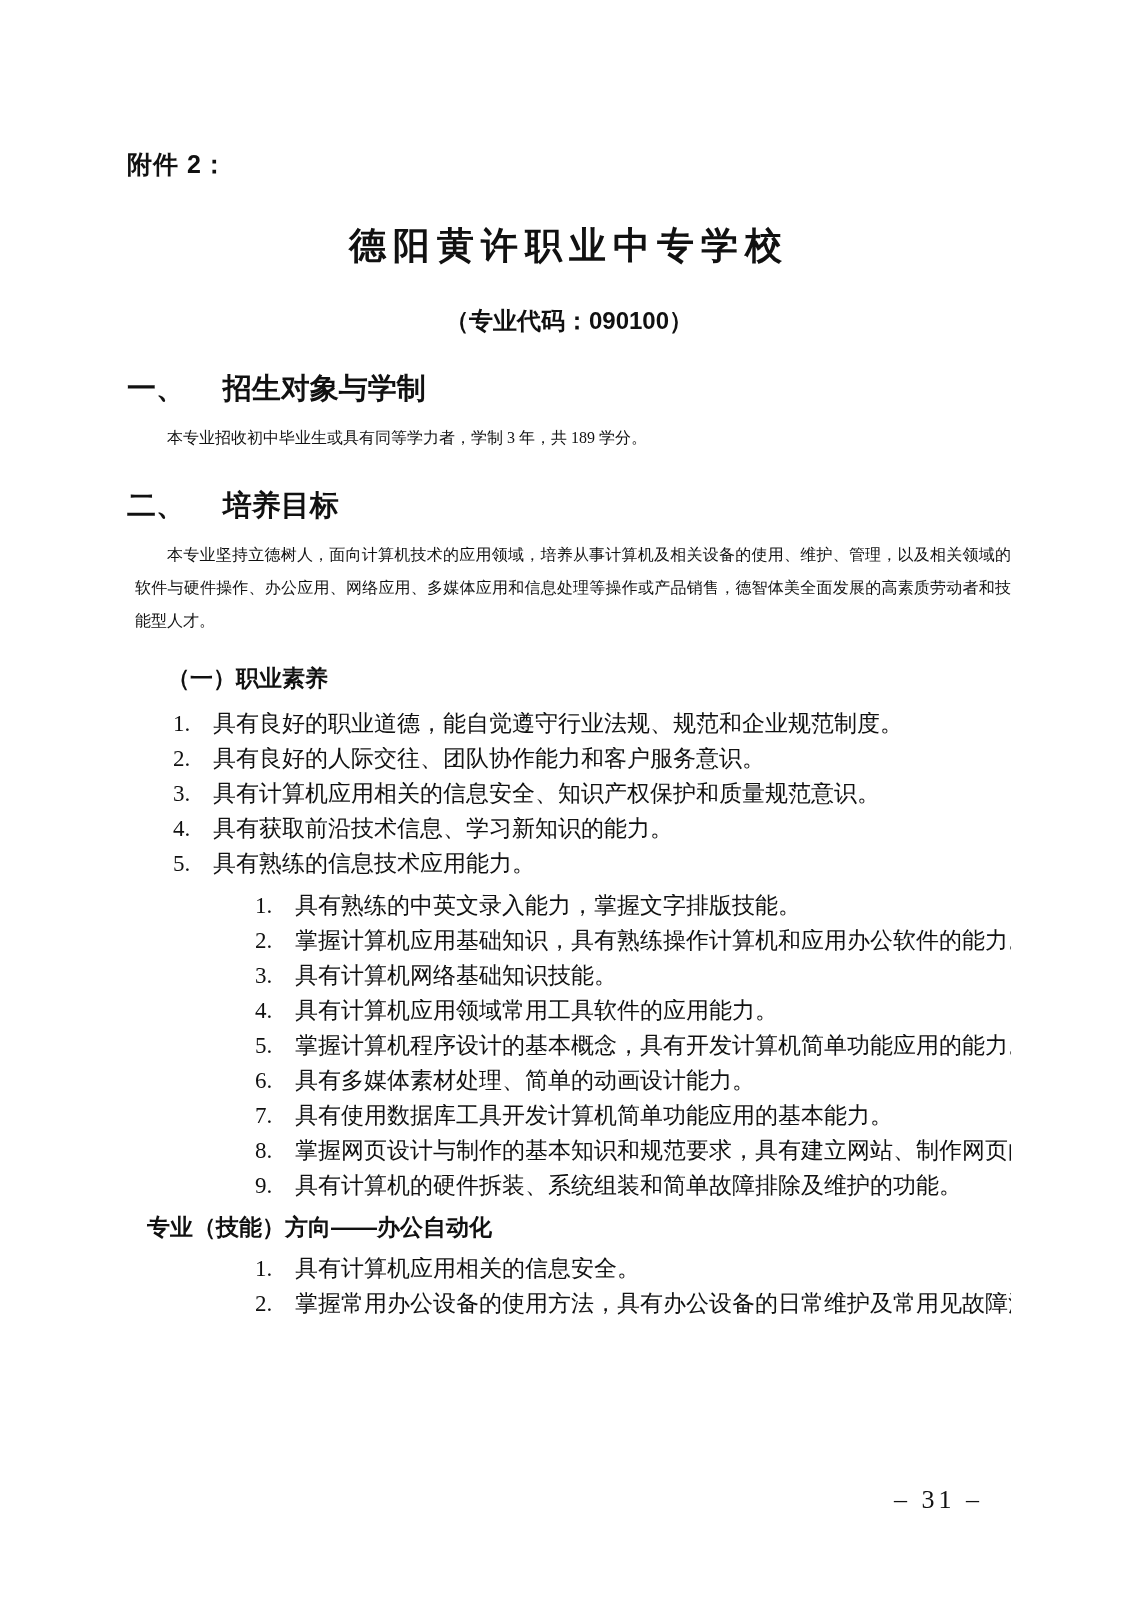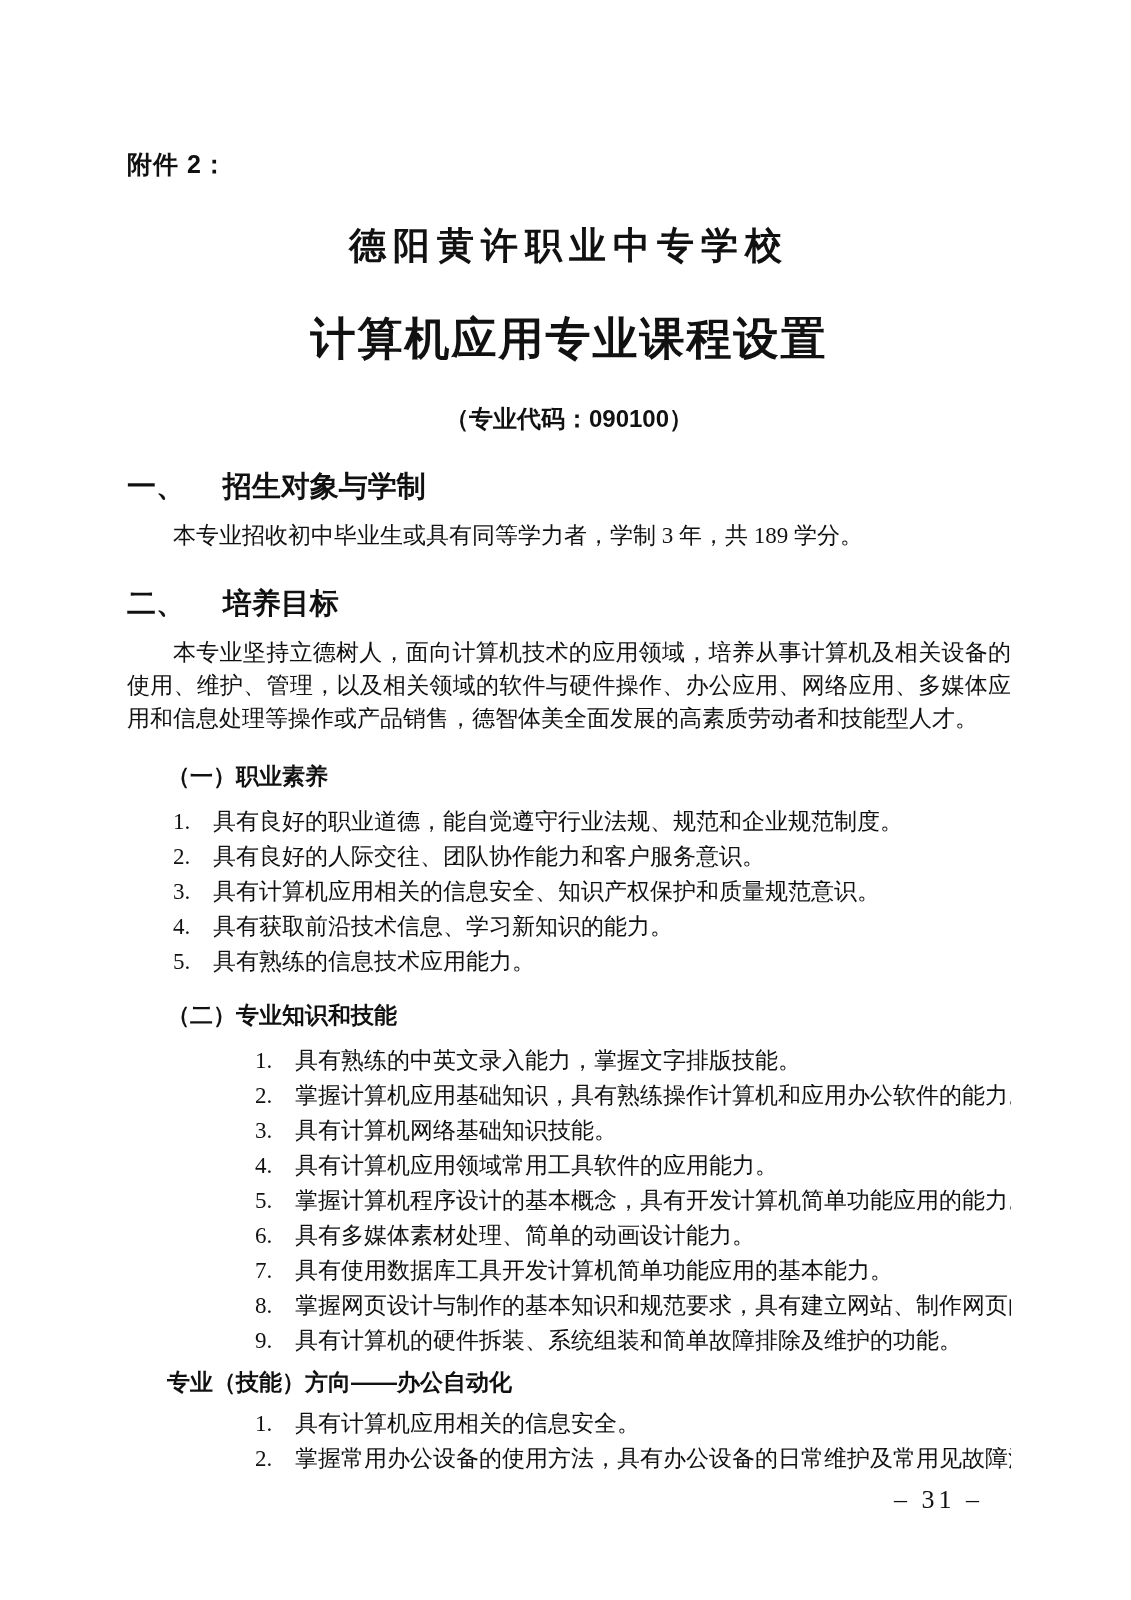--- a/index.html
+++ b/index.html
@@ -109,7 +109,6 @@
 
   <h1 class="school-title">德阳黄许职业中专学校</h1>
 
-  <h2 class="doc-title">计算机应用专业课程设置</h2>
 
   <div class="major-code">（专业代码：090100）</div>
 

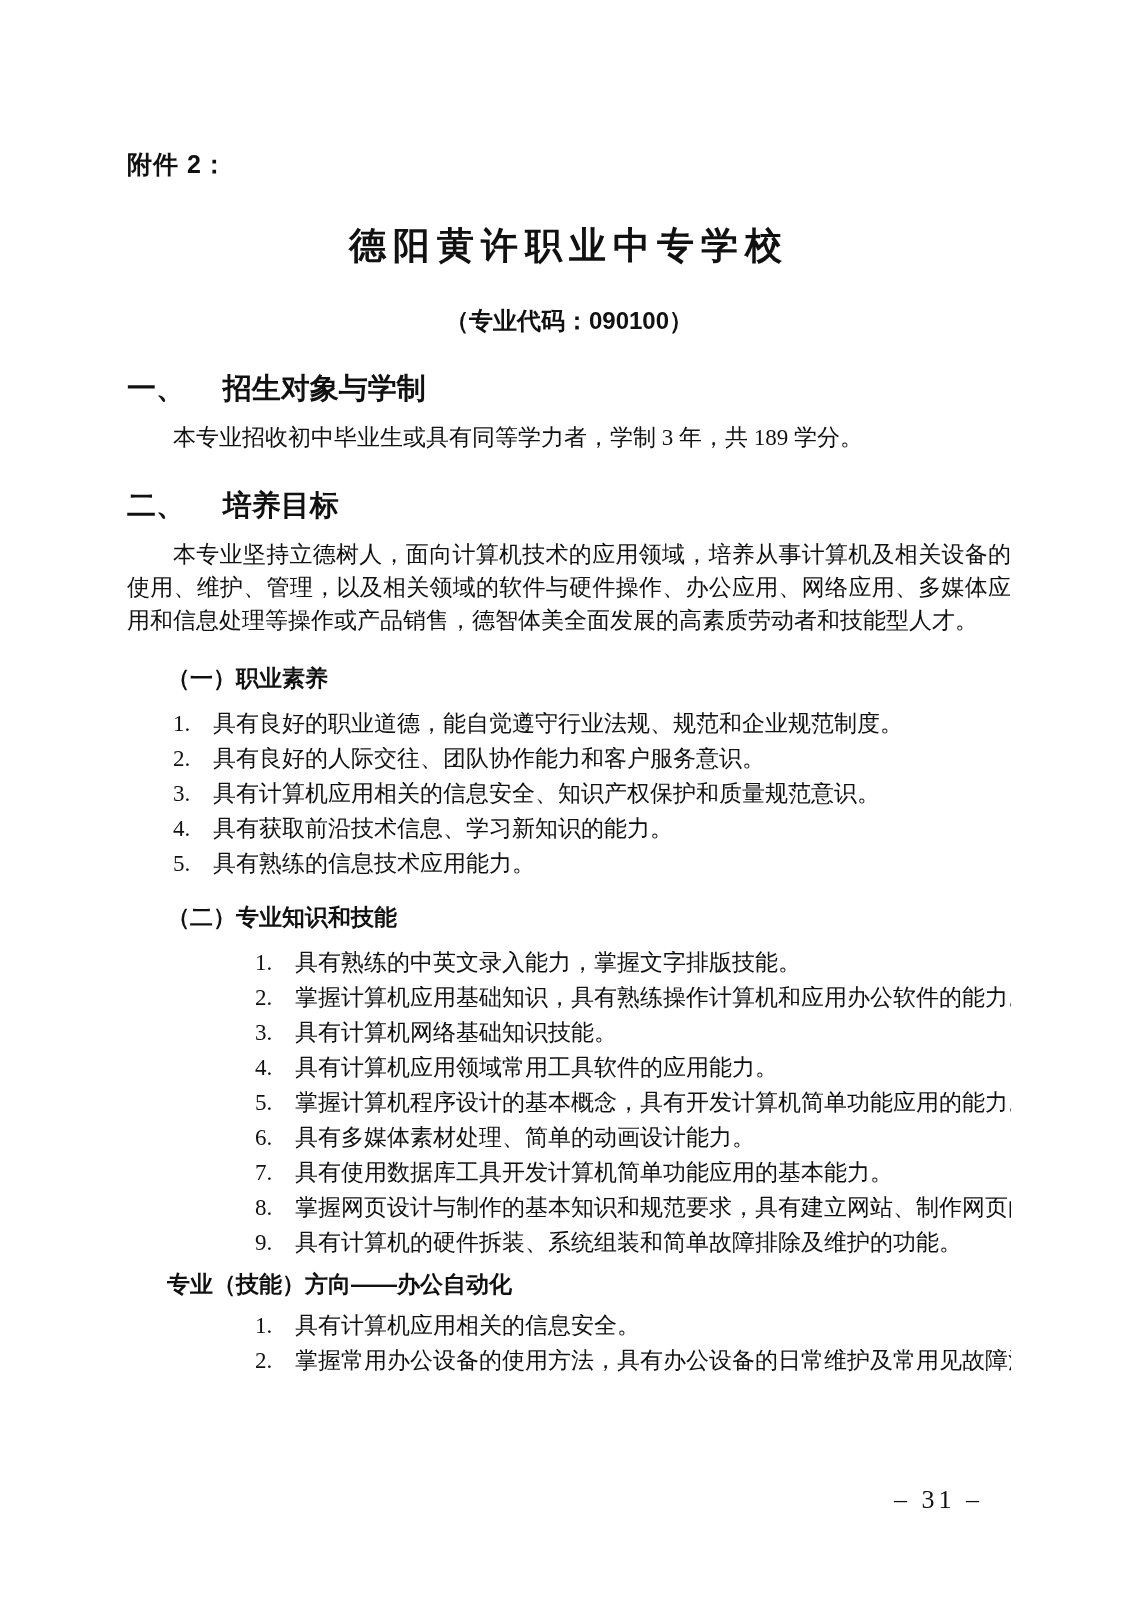--- a/index.html
+++ b/index.html
@@ -58,8 +58,8 @@
   }
   .sec-head .sec-num { margin-right: 1.3em; }
   .para {
-    margin: 12px 0 0 0;
-    font-size: 23px;
+    margin: 12px 0 0 8px;
+    font-size: 16px;
     line-height: 33px;
     text-indent: 2em;
     text-align: justify;

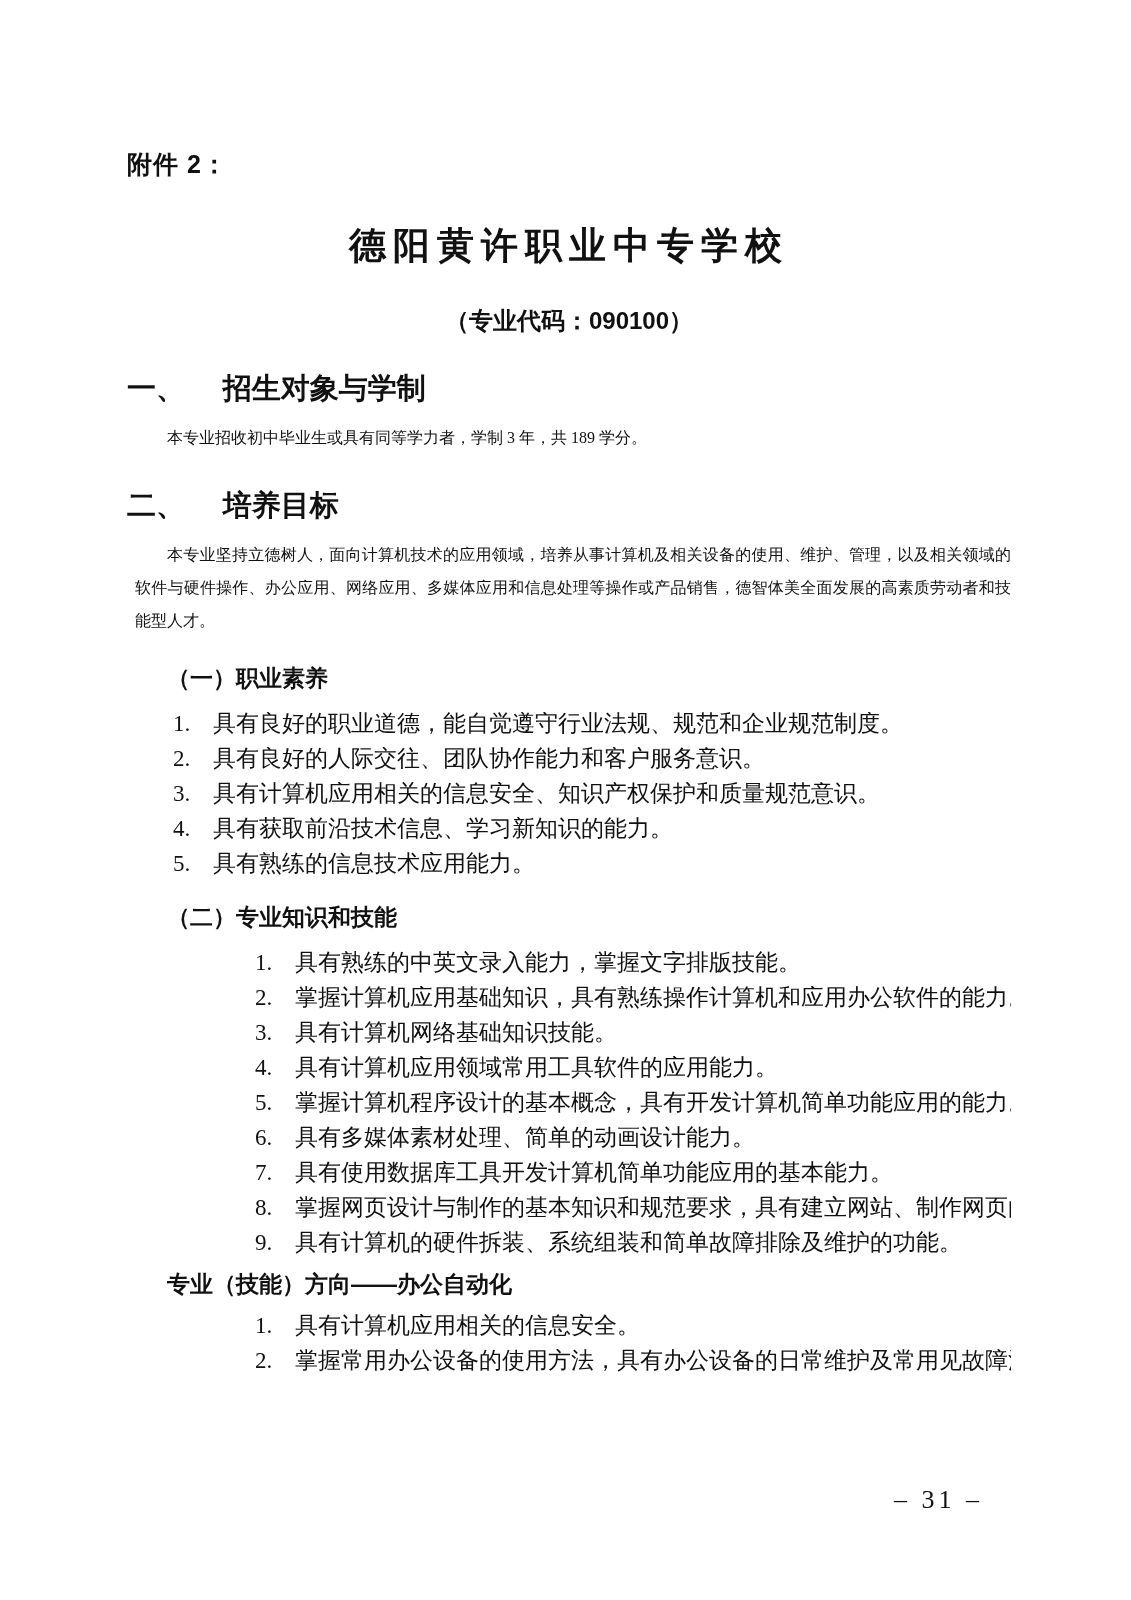--- a/index.html
+++ b/index.html
@@ -148,7 +148,6 @@
     </div>
   </div>
 
-  <div class="sub-head">（二）专业知识和技能</div>
 
   <div class="list list-b">
     <div class="li">

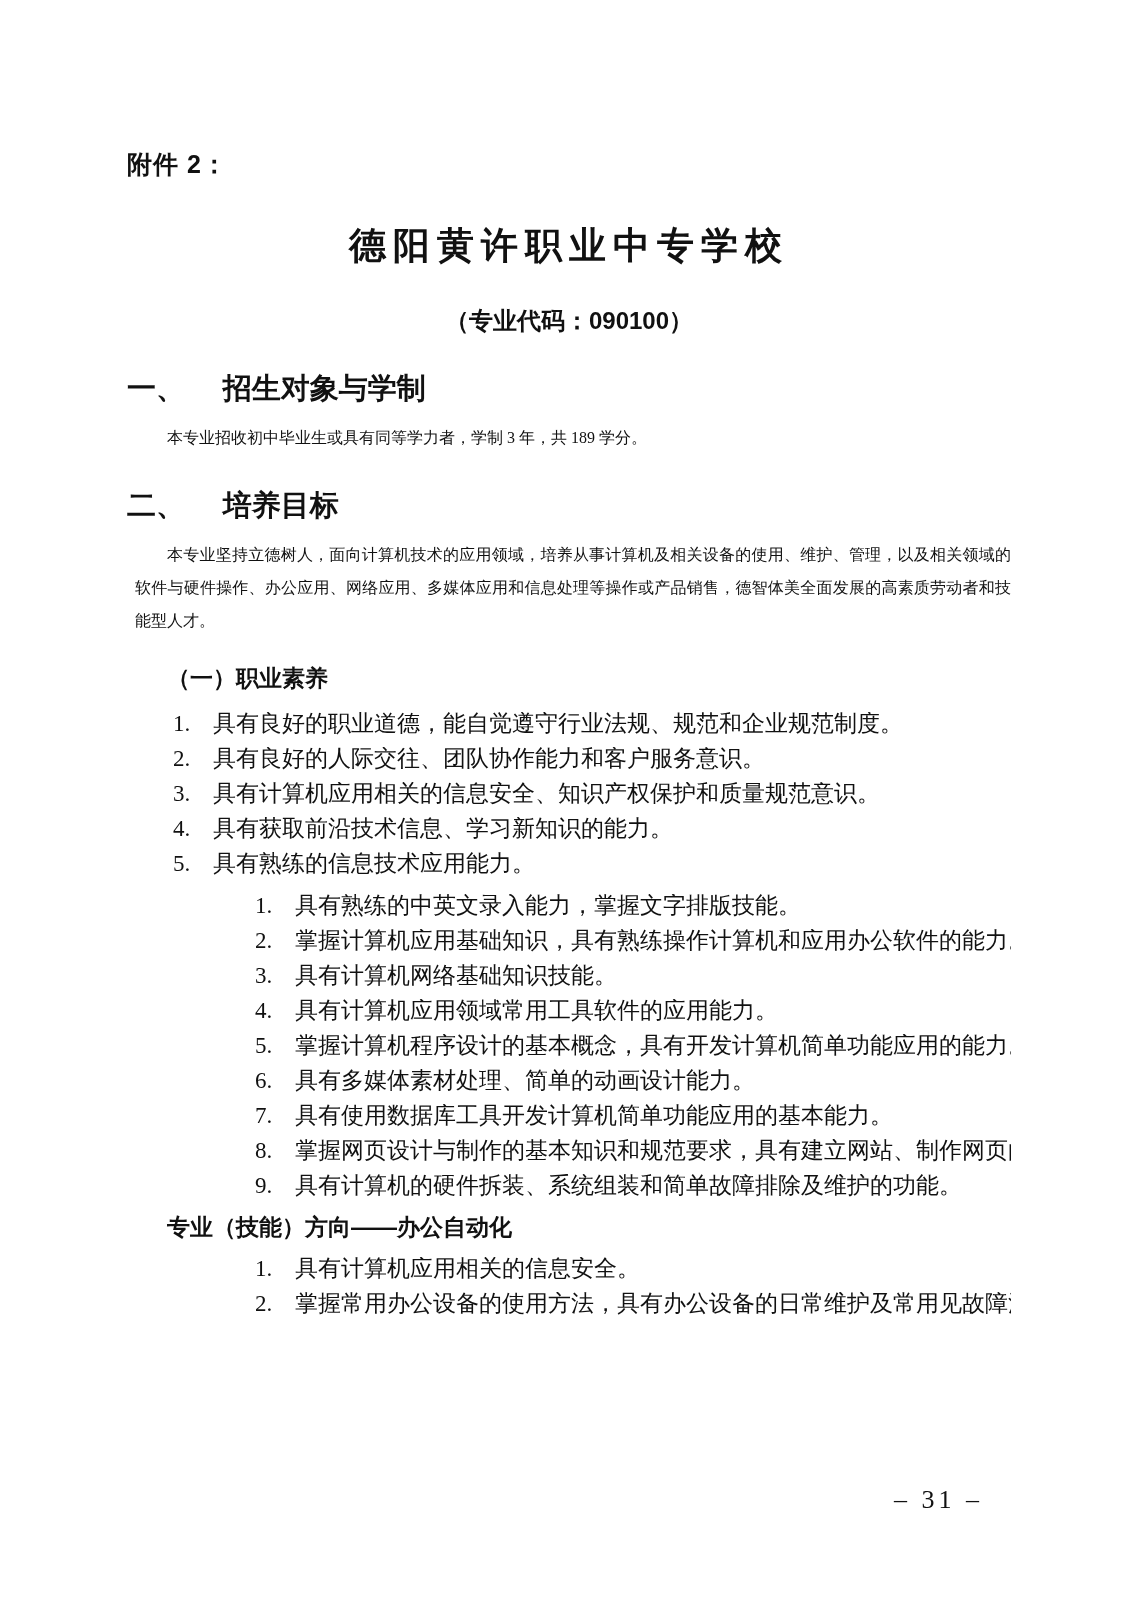--- a/index.html
+++ b/index.html
@@ -188,7 +188,7 @@
     </div>
   </div>
 
-  <div class="dir-head" style="margin-left:40px;">专业（技能）方向——办公自动化</div>
+  <div class="dir-head" style="margin-left:20px;">专业（技能）方向——办公自动化</div>
 
   <div class="list list-b" style="margin-top:14px;">
     <div class="li">

